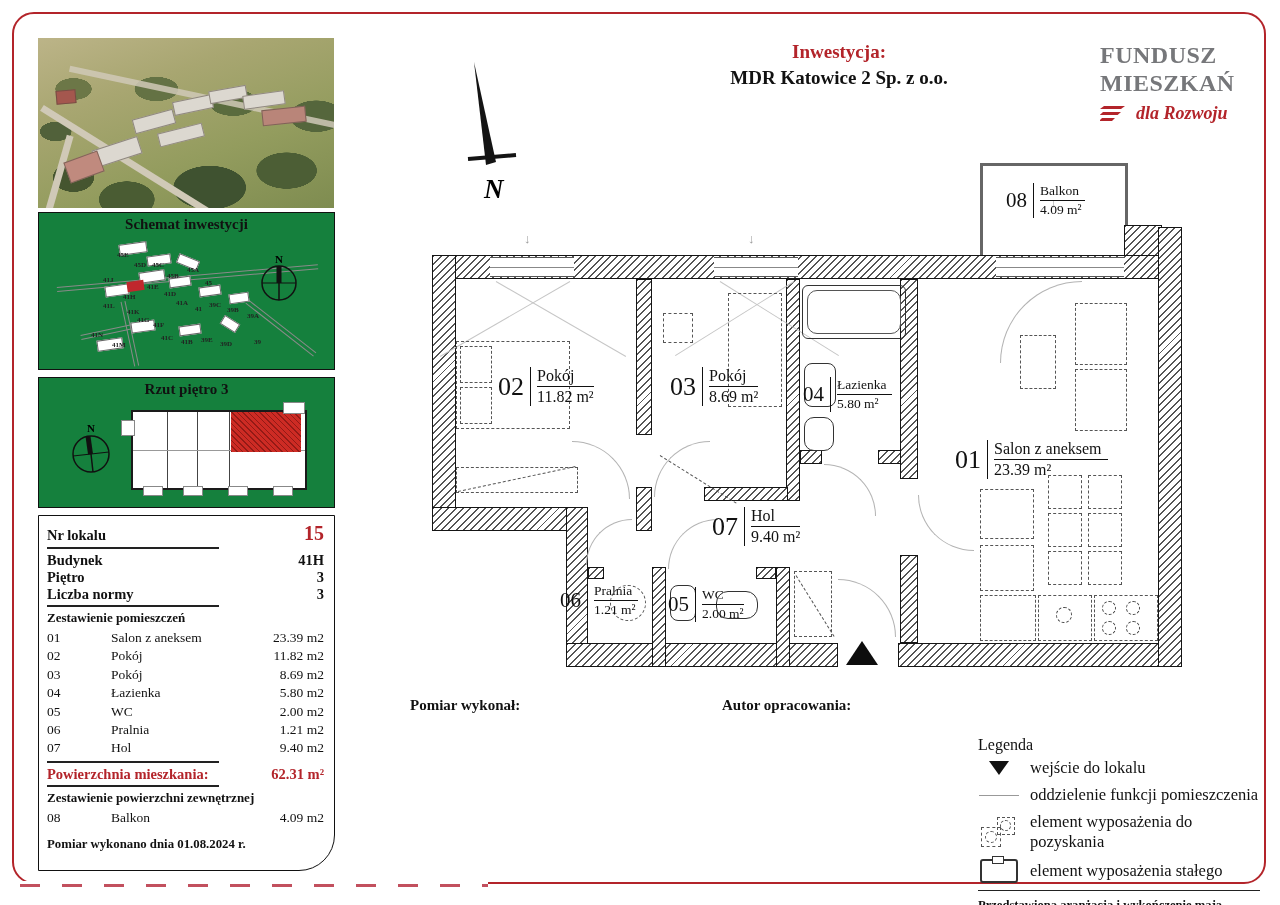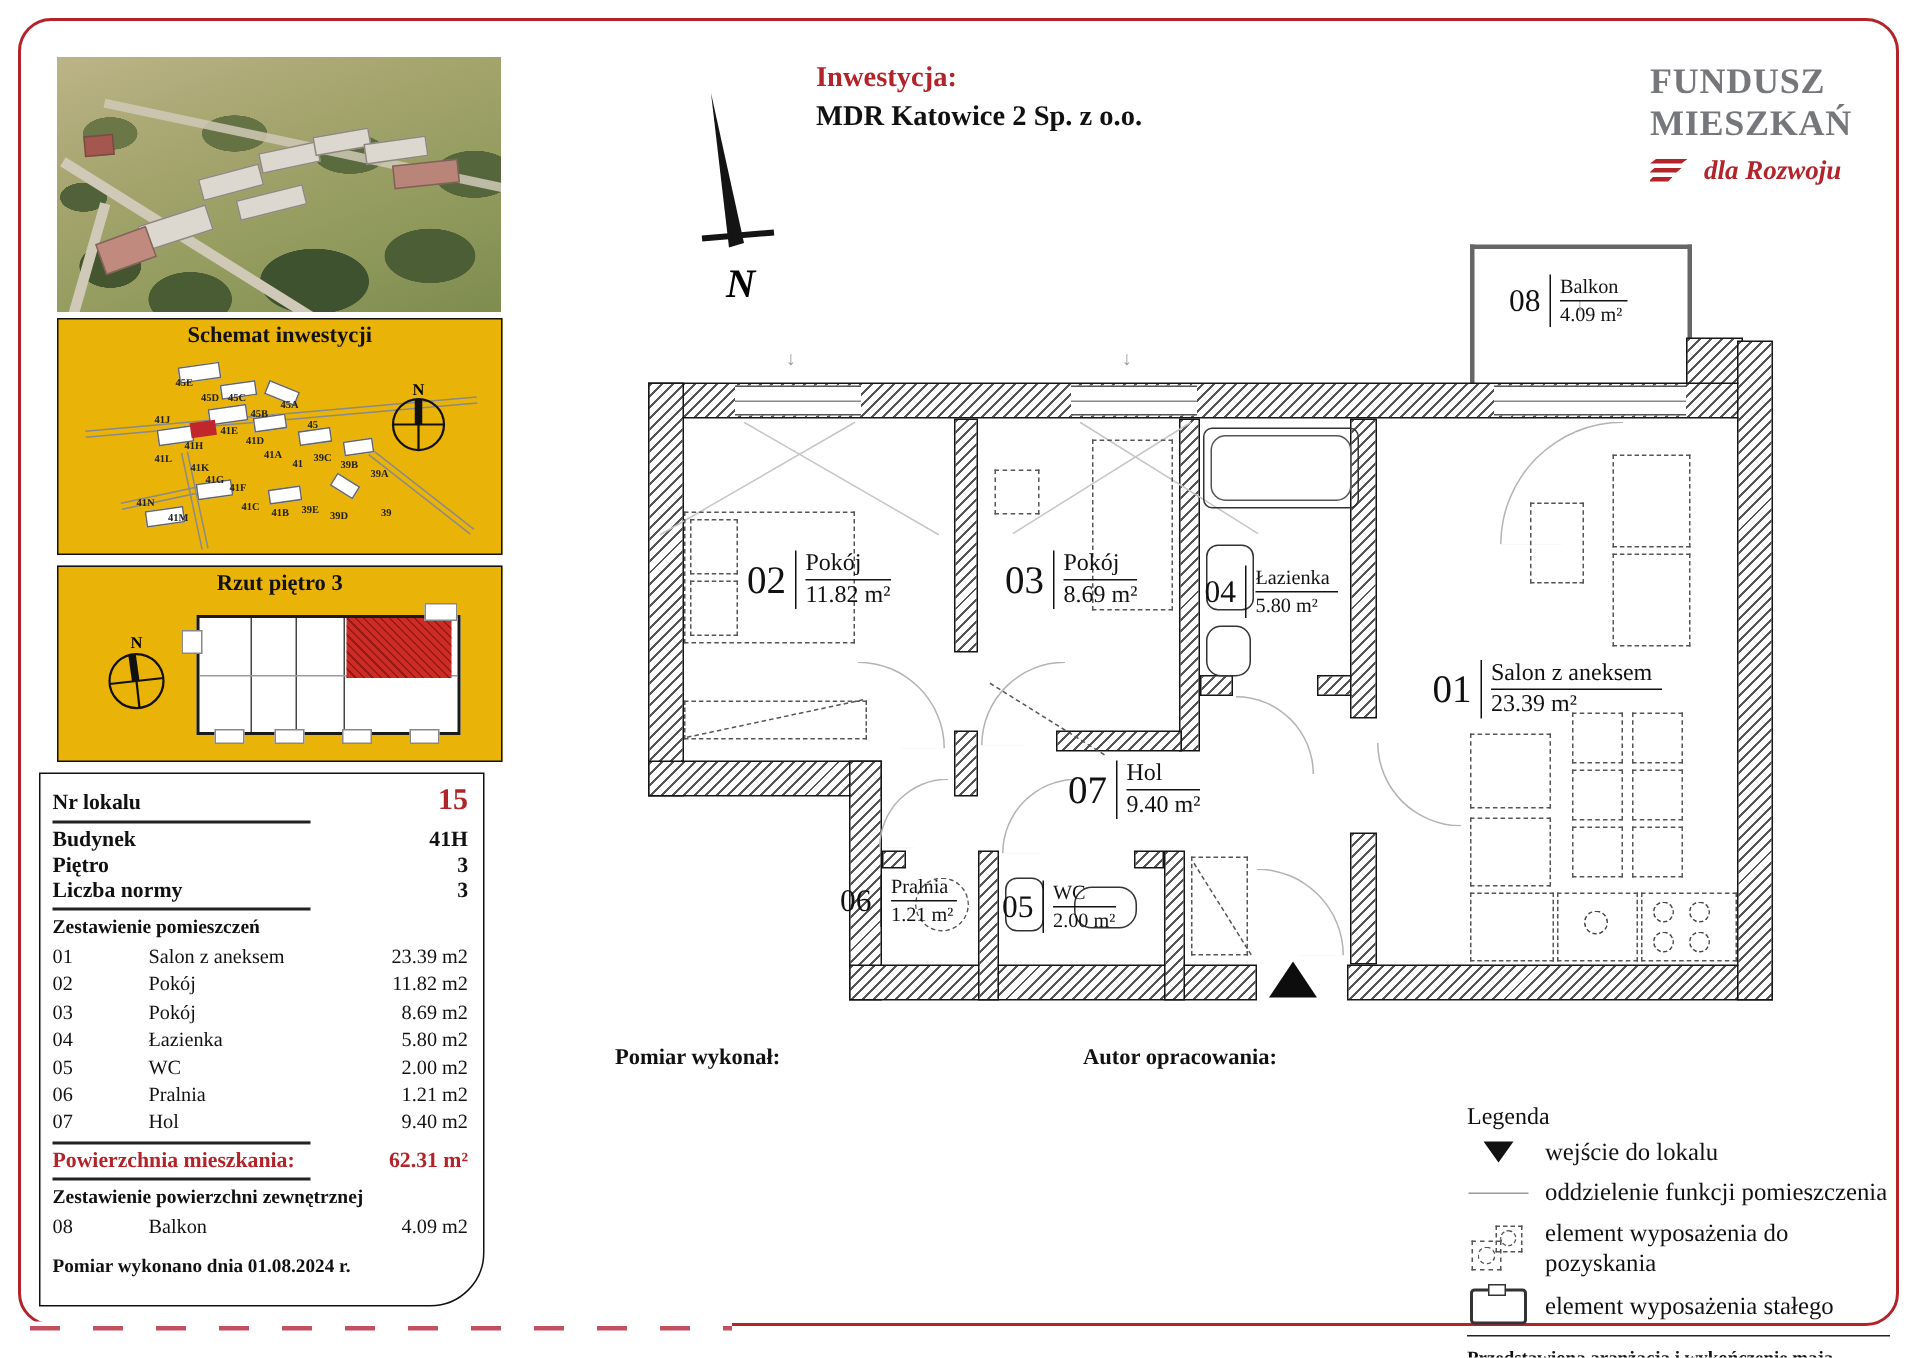--- a/index.html
+++ b/index.html
@@ -27,7 +27,7 @@
   .ph{position:absolute;border:1px solid rgba(80,70,60,.55);background:#dcd8d0;}
   .road{position:absolute;background:#d0c9b7;border:none;}
   
-  .hdr{left:544px;top:40px;width:528px;text-align:left;line-height:1.25;}
+  .hdr{left:575px;top:40px;width:528px;text-align:center;line-height:1.25;}
   .hdr .inv{color:#b3242a;font-weight:bold;font-size:19px;}
   .hdr .addr{display:inline-block;font-weight:bold;font-size:20px;border-bottom:1.6px solid #111;padding-bottom:2px;}
   .hdr .comp{font-weight:bold;font-size:19px;margin-top:2px;}

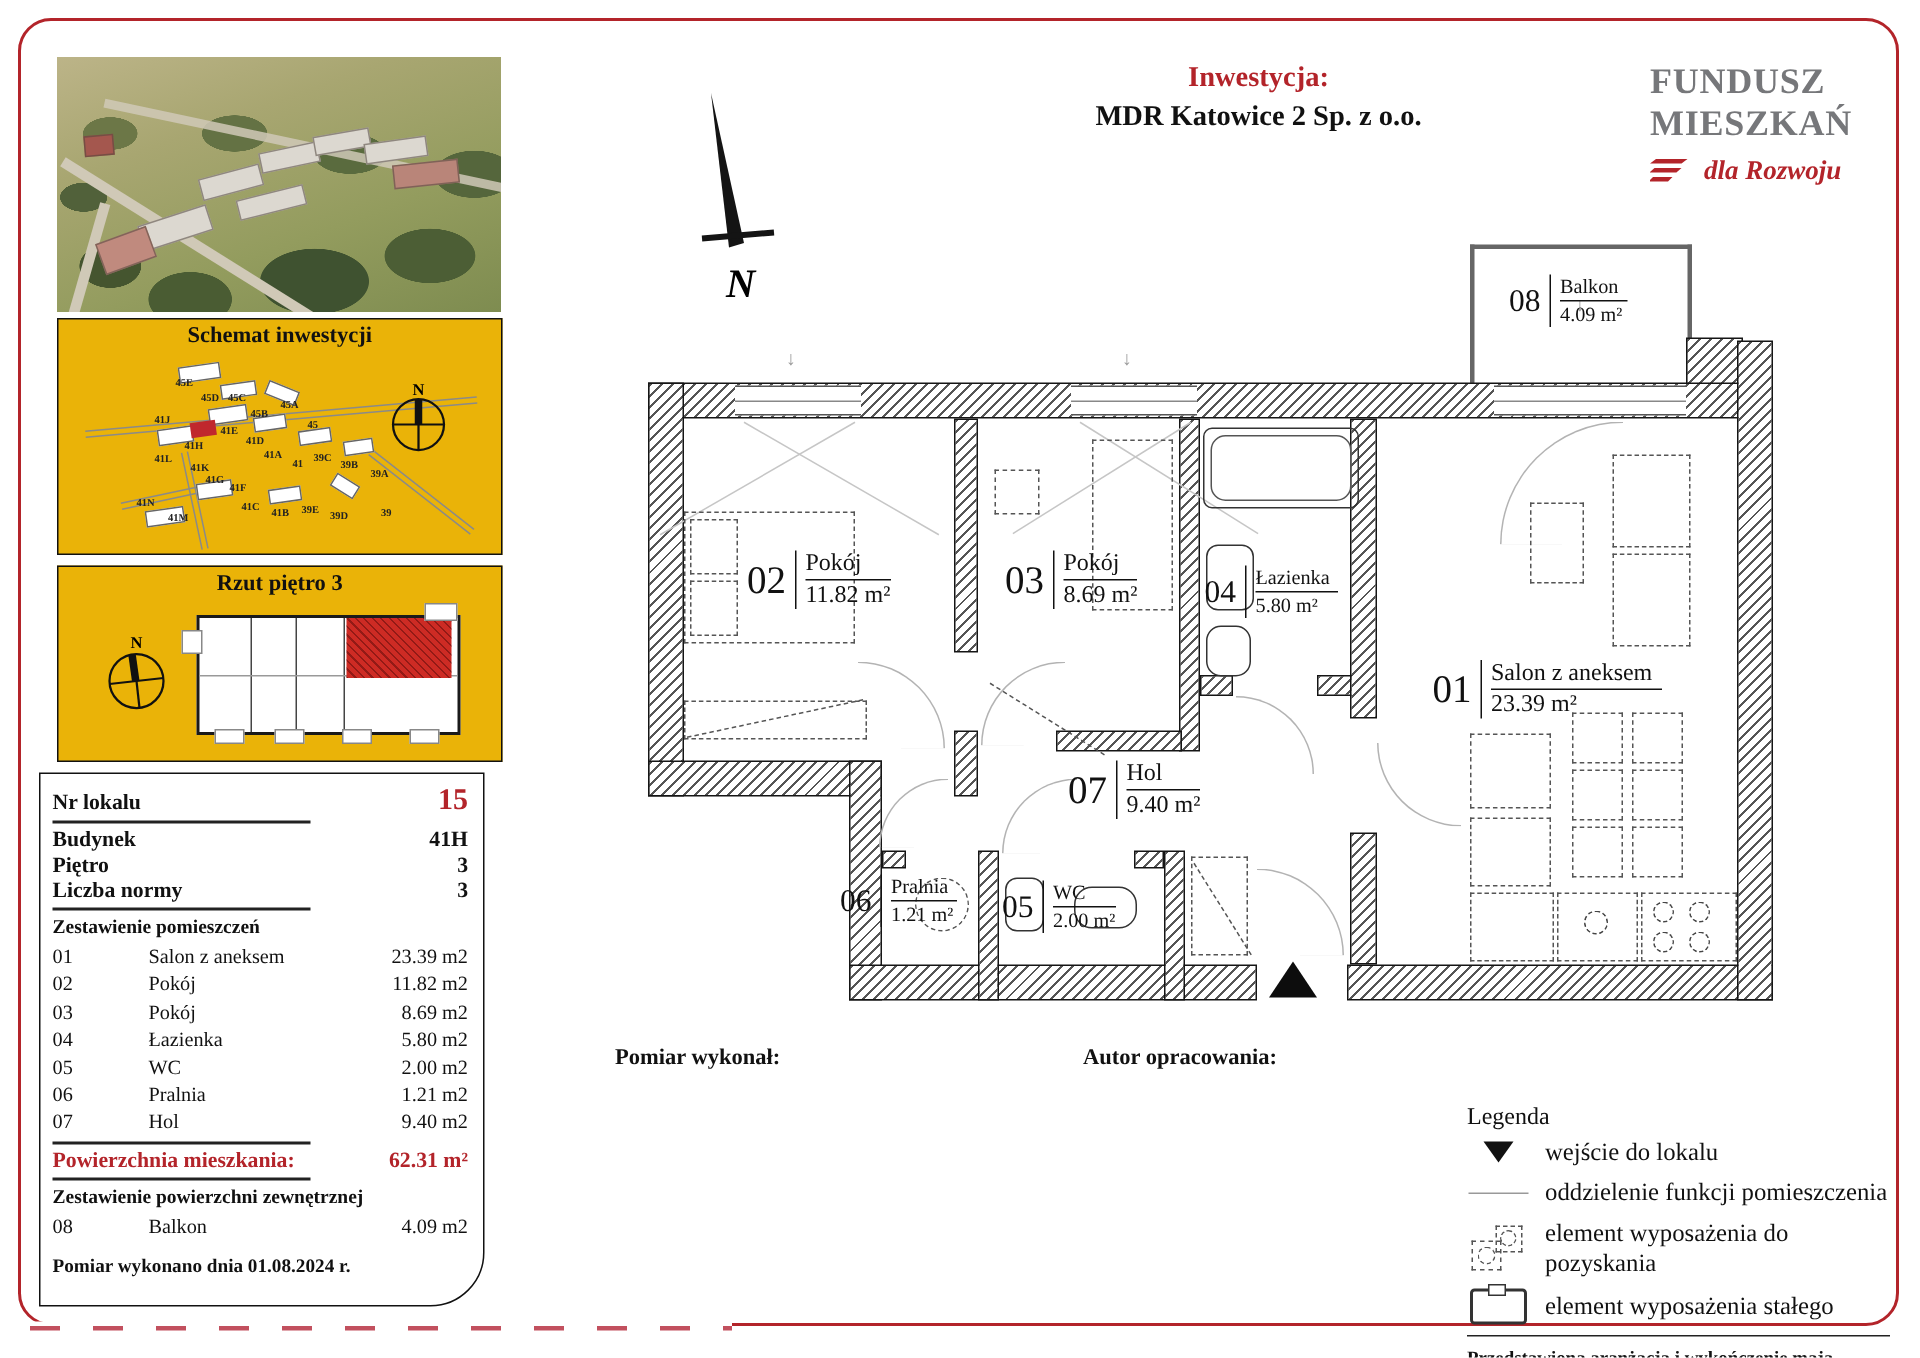--- a/index.html
+++ b/index.html
@@ -36,7 +36,7 @@
   .logo .tag{display:flex;align-items:center;gap:6px;margin-top:6px;}
   .logo .tag span{color:#b3242a;font-weight:bold;font-style:italic;font-size:18px;}
   
-  .panel{border:1.8px solid #111;background:#eab308;}
+  .panel{border:1.8px solid #111;background:#15803d;}
   .p1{left:38px;top:212px;width:297px;height:158px;}
   .p2{left:38px;top:377px;width:297px;height:131px;}
   .ptitle{text-align:center;font-weight:bold;font-size:15px;padding-top:3px;}

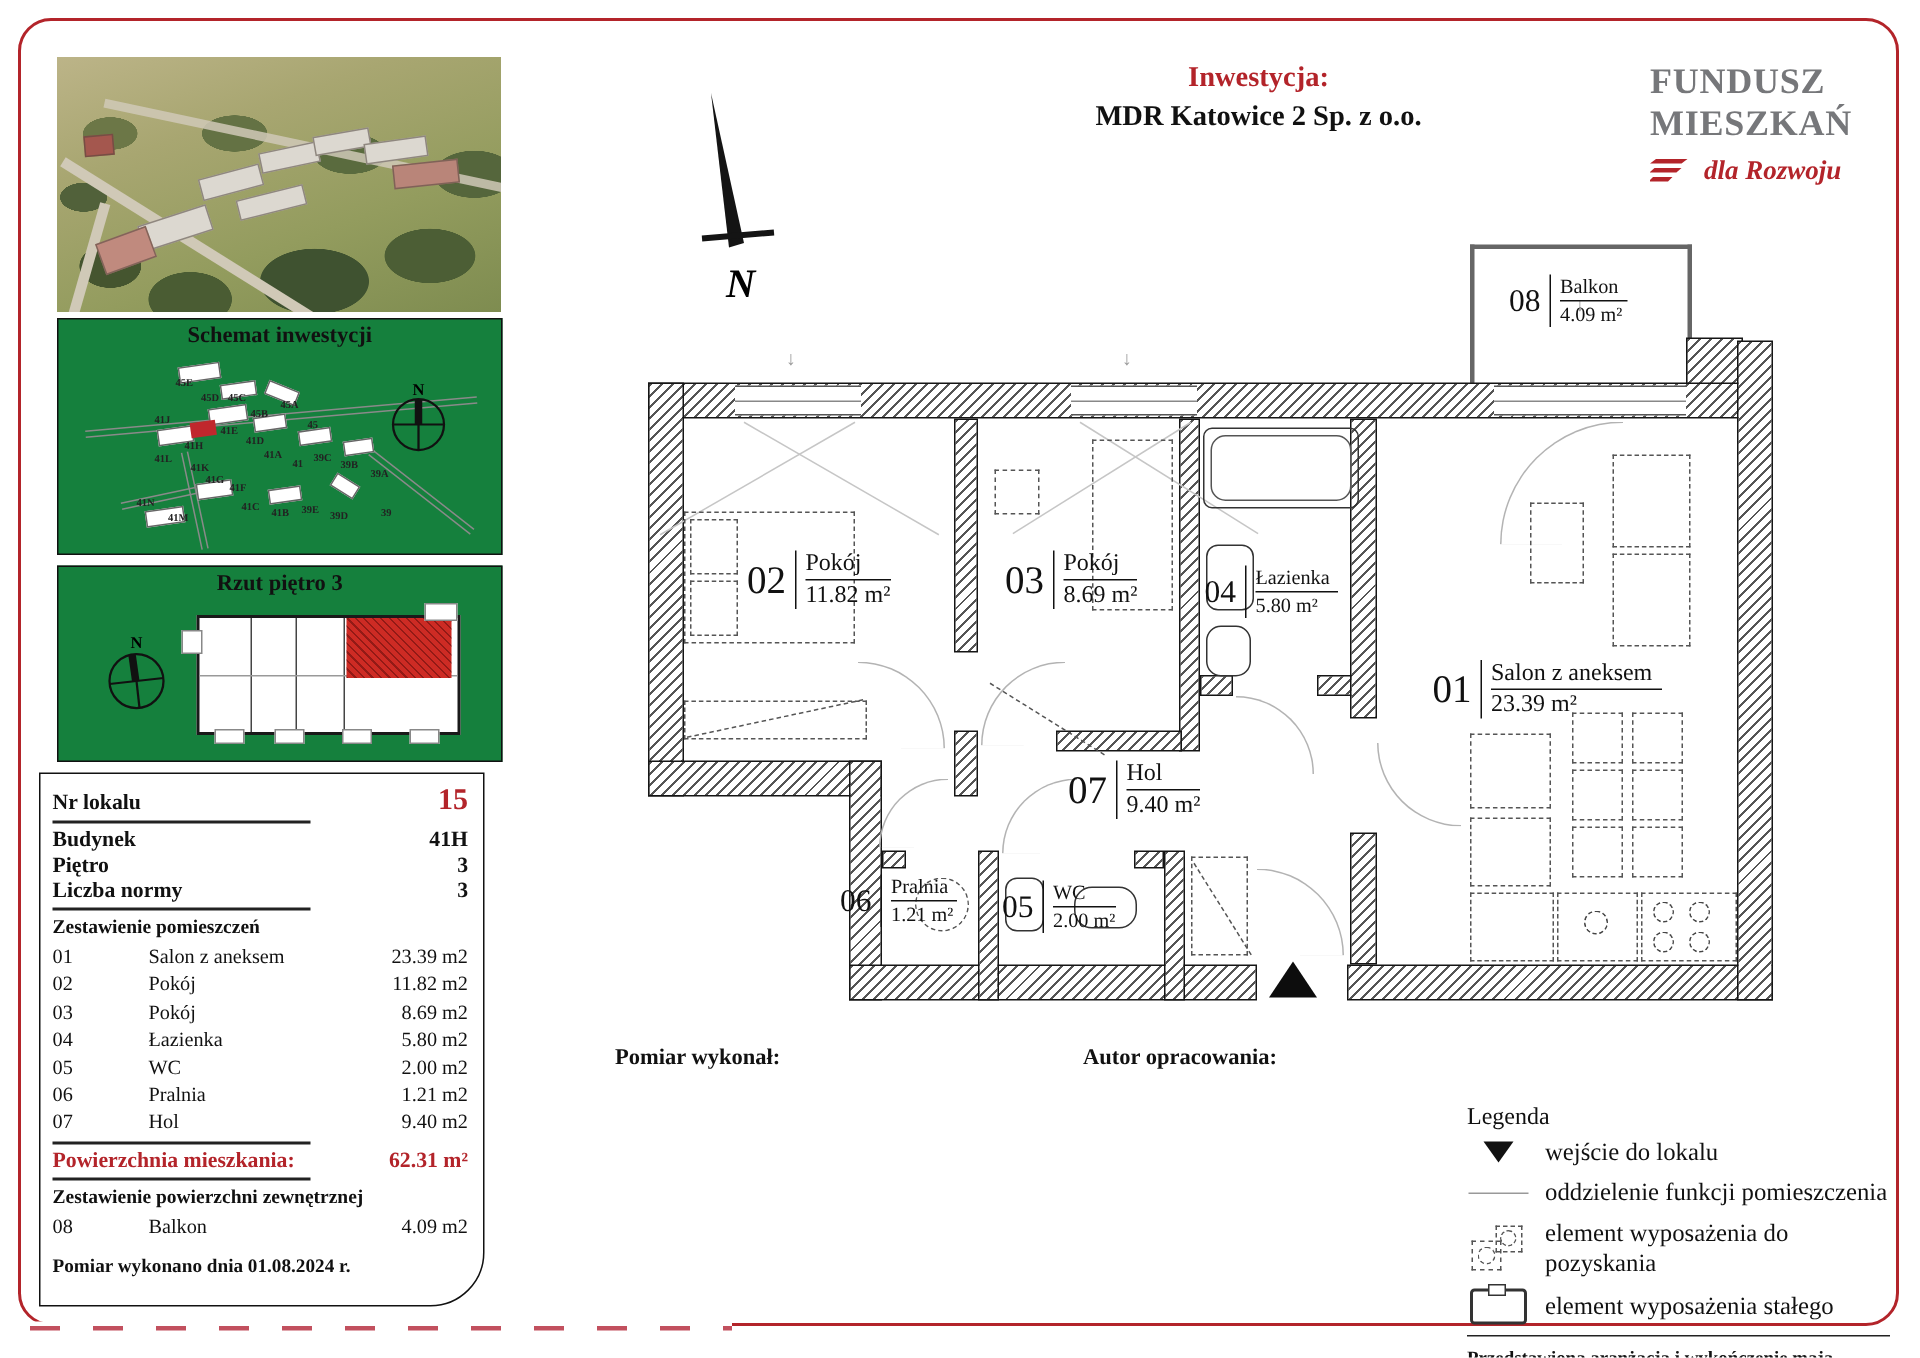--- a/index.html
+++ b/index.html
@@ -52,7 +52,7 @@
     background-image:repeating-linear-gradient(45deg,rgba(60,0,0,.4) 0 1px,transparent 1px 4px);}
   .stub{position:absolute;border:1px solid #888;background:#fff;}
   
-  .p3{left:26px;top:515px;width:297px;height:356px;border:1.8px solid #111;border-radius:0 0 36px 0;
+  .p3{left:38px;top:515px;width:297px;height:356px;border:1.8px solid #111;border-radius:0 0 36px 0;
       padding:6px 10px 0 8px;font-size:14px;}
   .irow{display:flex;justify-content:space-between;align-items:baseline;}
   .irow .lab{font-weight:bold;font-size:14.5px;}

